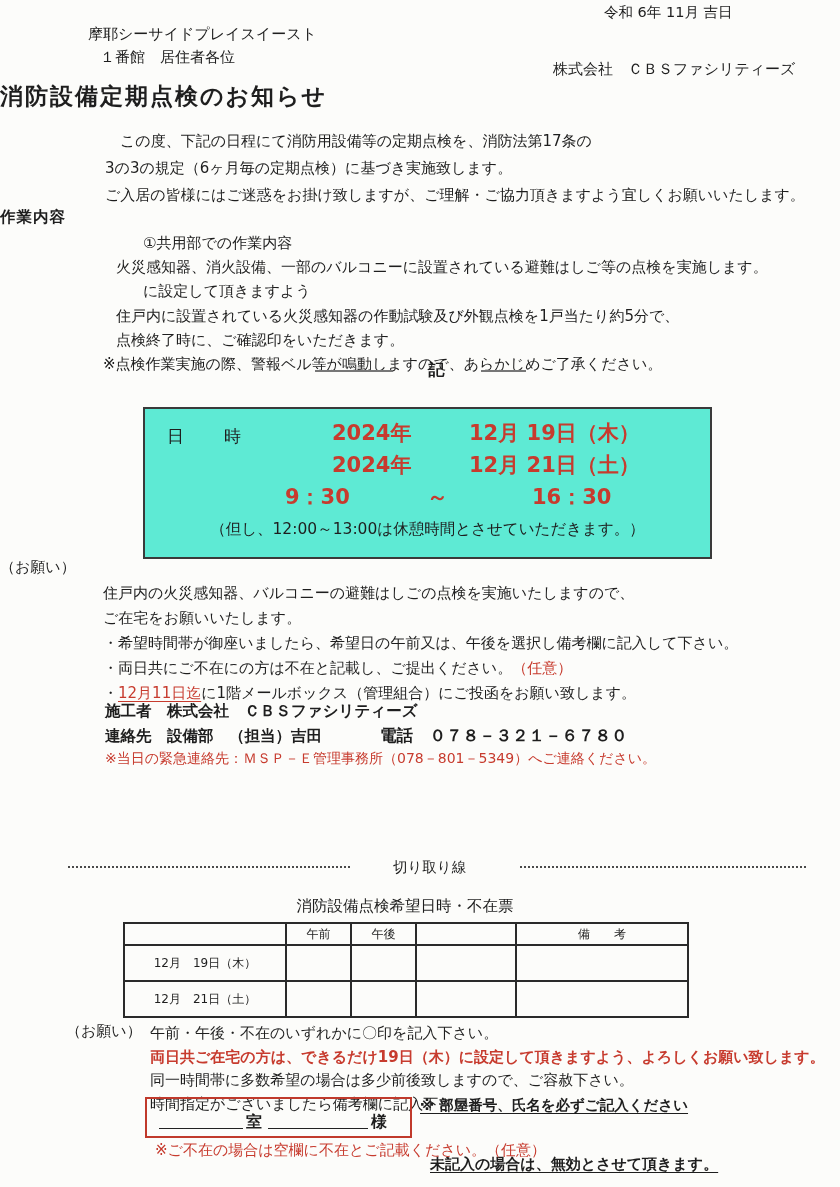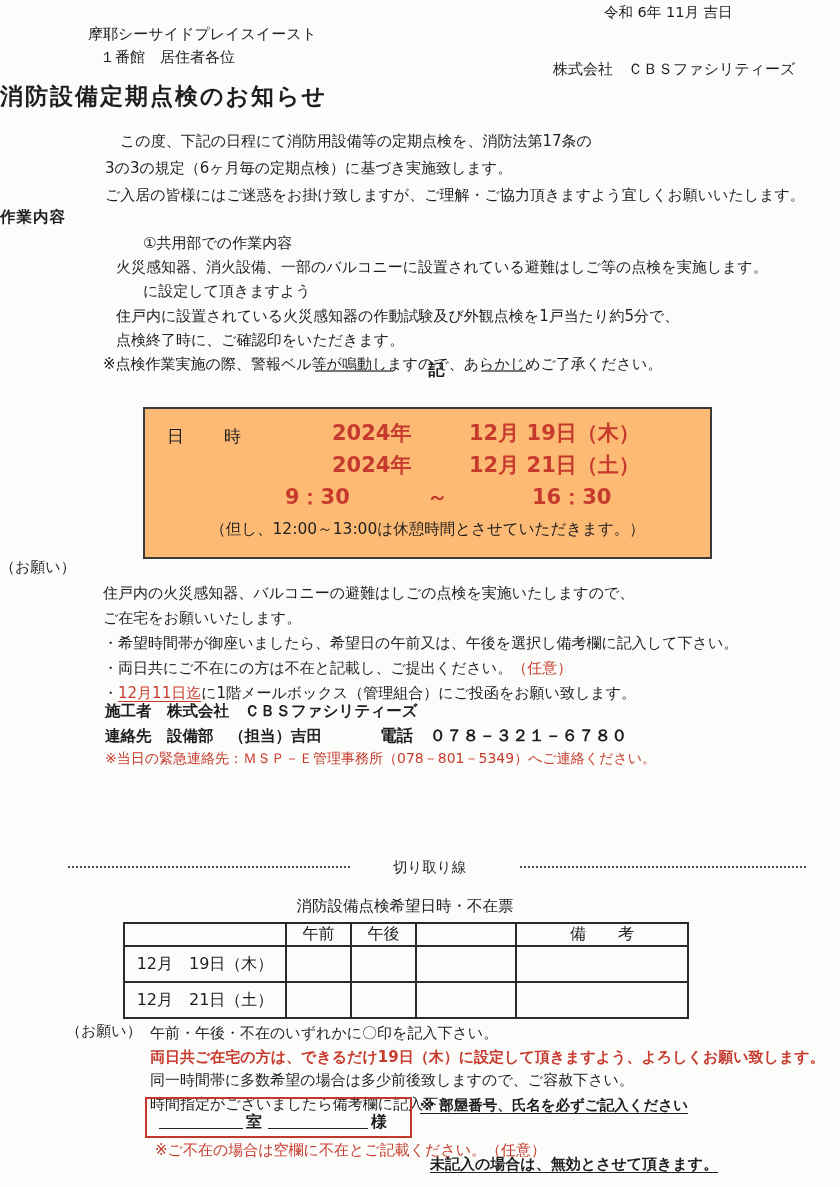--- a/index.html
+++ b/index.html
@@ -32,7 +32,7 @@
   .dash-r{width:45px;}
   .ki-char{font-size:16px;font-weight:bold;}
   
-  .sbox{top:407px;left:143px;width:565px;height:148px;border:2px solid #3a3a3a;background:#fdba74;}
+  .sbox{top:407px;left:143px;width:565px;height:148px;border:2px solid #3a3a3a;background:#5eead4;}
   .sbox .lbl{position:absolute;left:22px;top:16px;font-size:17px;letter-spacing:2px;}
   .sbox .yr1{position:absolute;left:187px;top:10px;}
   .sbox .dt1{position:absolute;left:324px;top:10px;}

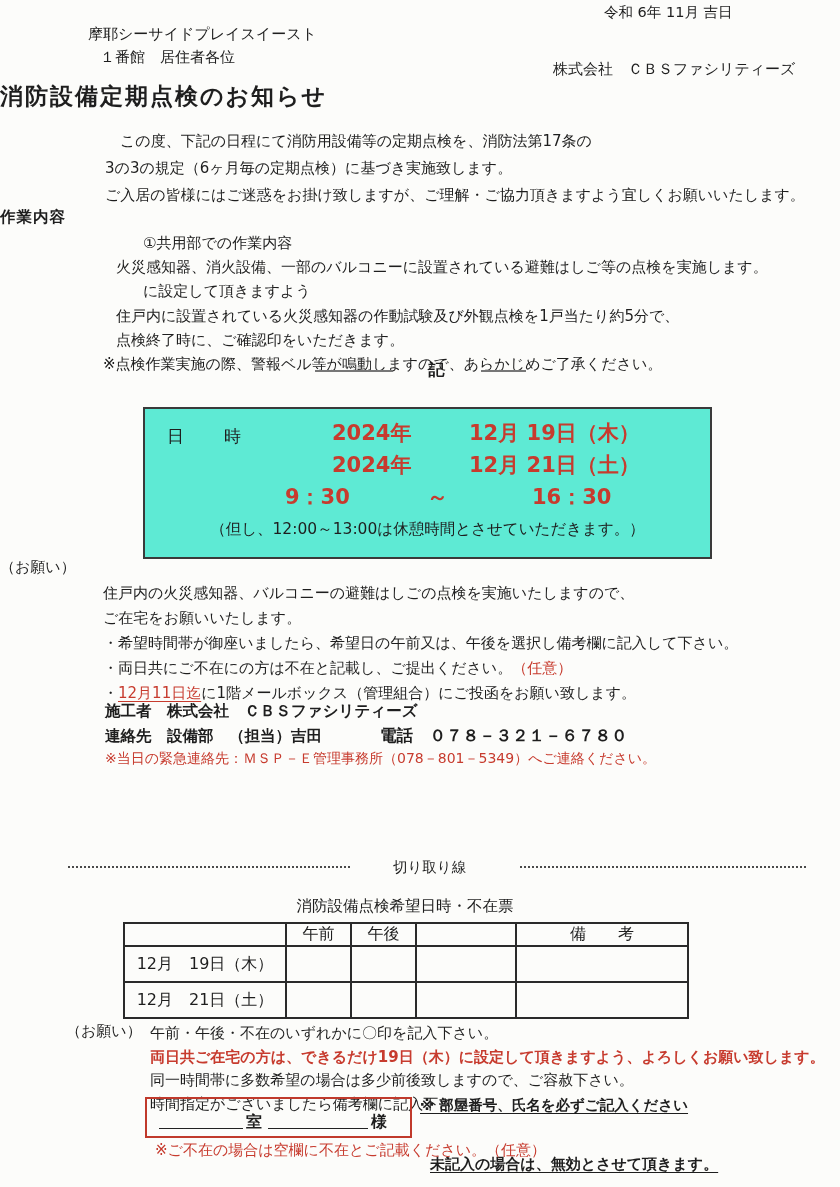--- a/index.html
+++ b/index.html
@@ -67,7 +67,7 @@
   .building{top:873px;left:150px;font-size:16px;font-weight:bold;}
   .form-title{top:896px;left:123px;width:564px;text-align:center;font-size:15.5px;}
   .att-table{top:922px;left:123px;border-collapse:collapse;table-layout:fixed;width:564px;}
-  .att-table td,.att-table th{border:2px solid #2a2a2a;font-weight:normal;font-size:16px;text-align:center;padding:0;}
+  .att-table td,.att-table th{border:2px solid #2a2a2a;font-weight:normal;font-size:12px;text-align:center;padding:0;}
   .att-table .hrow td{height:20px;}
   .att-table .drow td{height:34px;}
   

